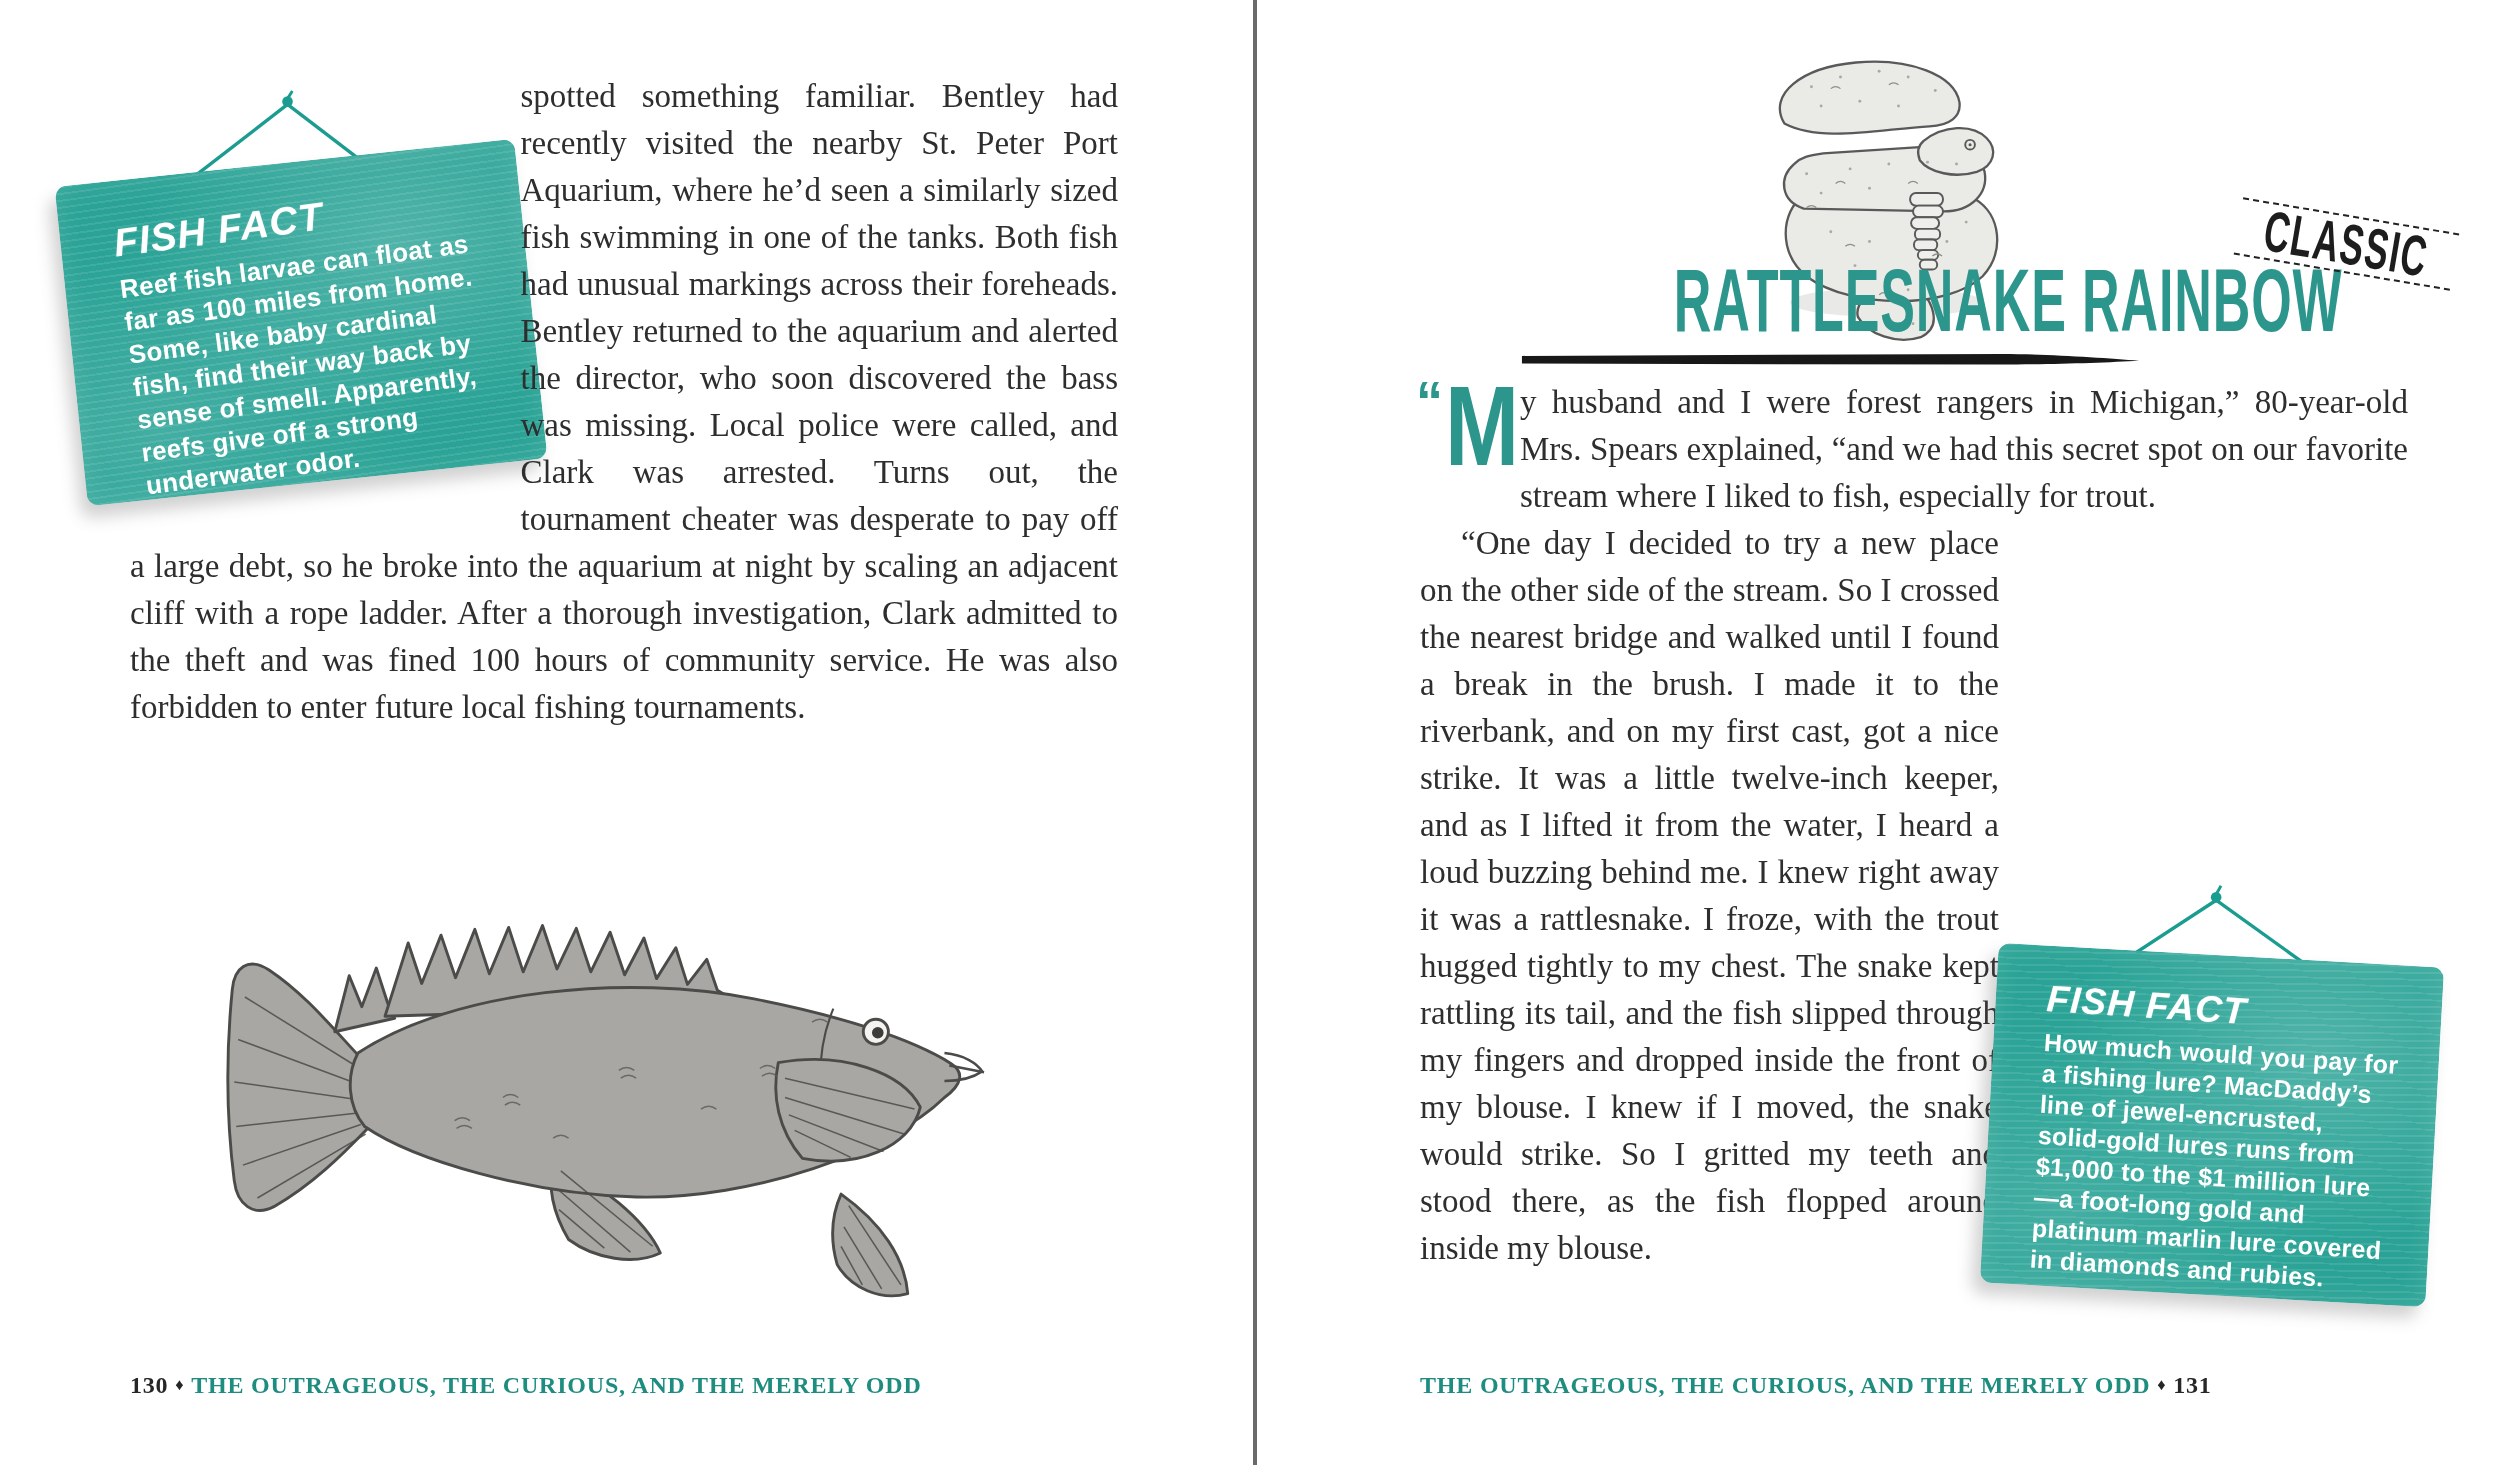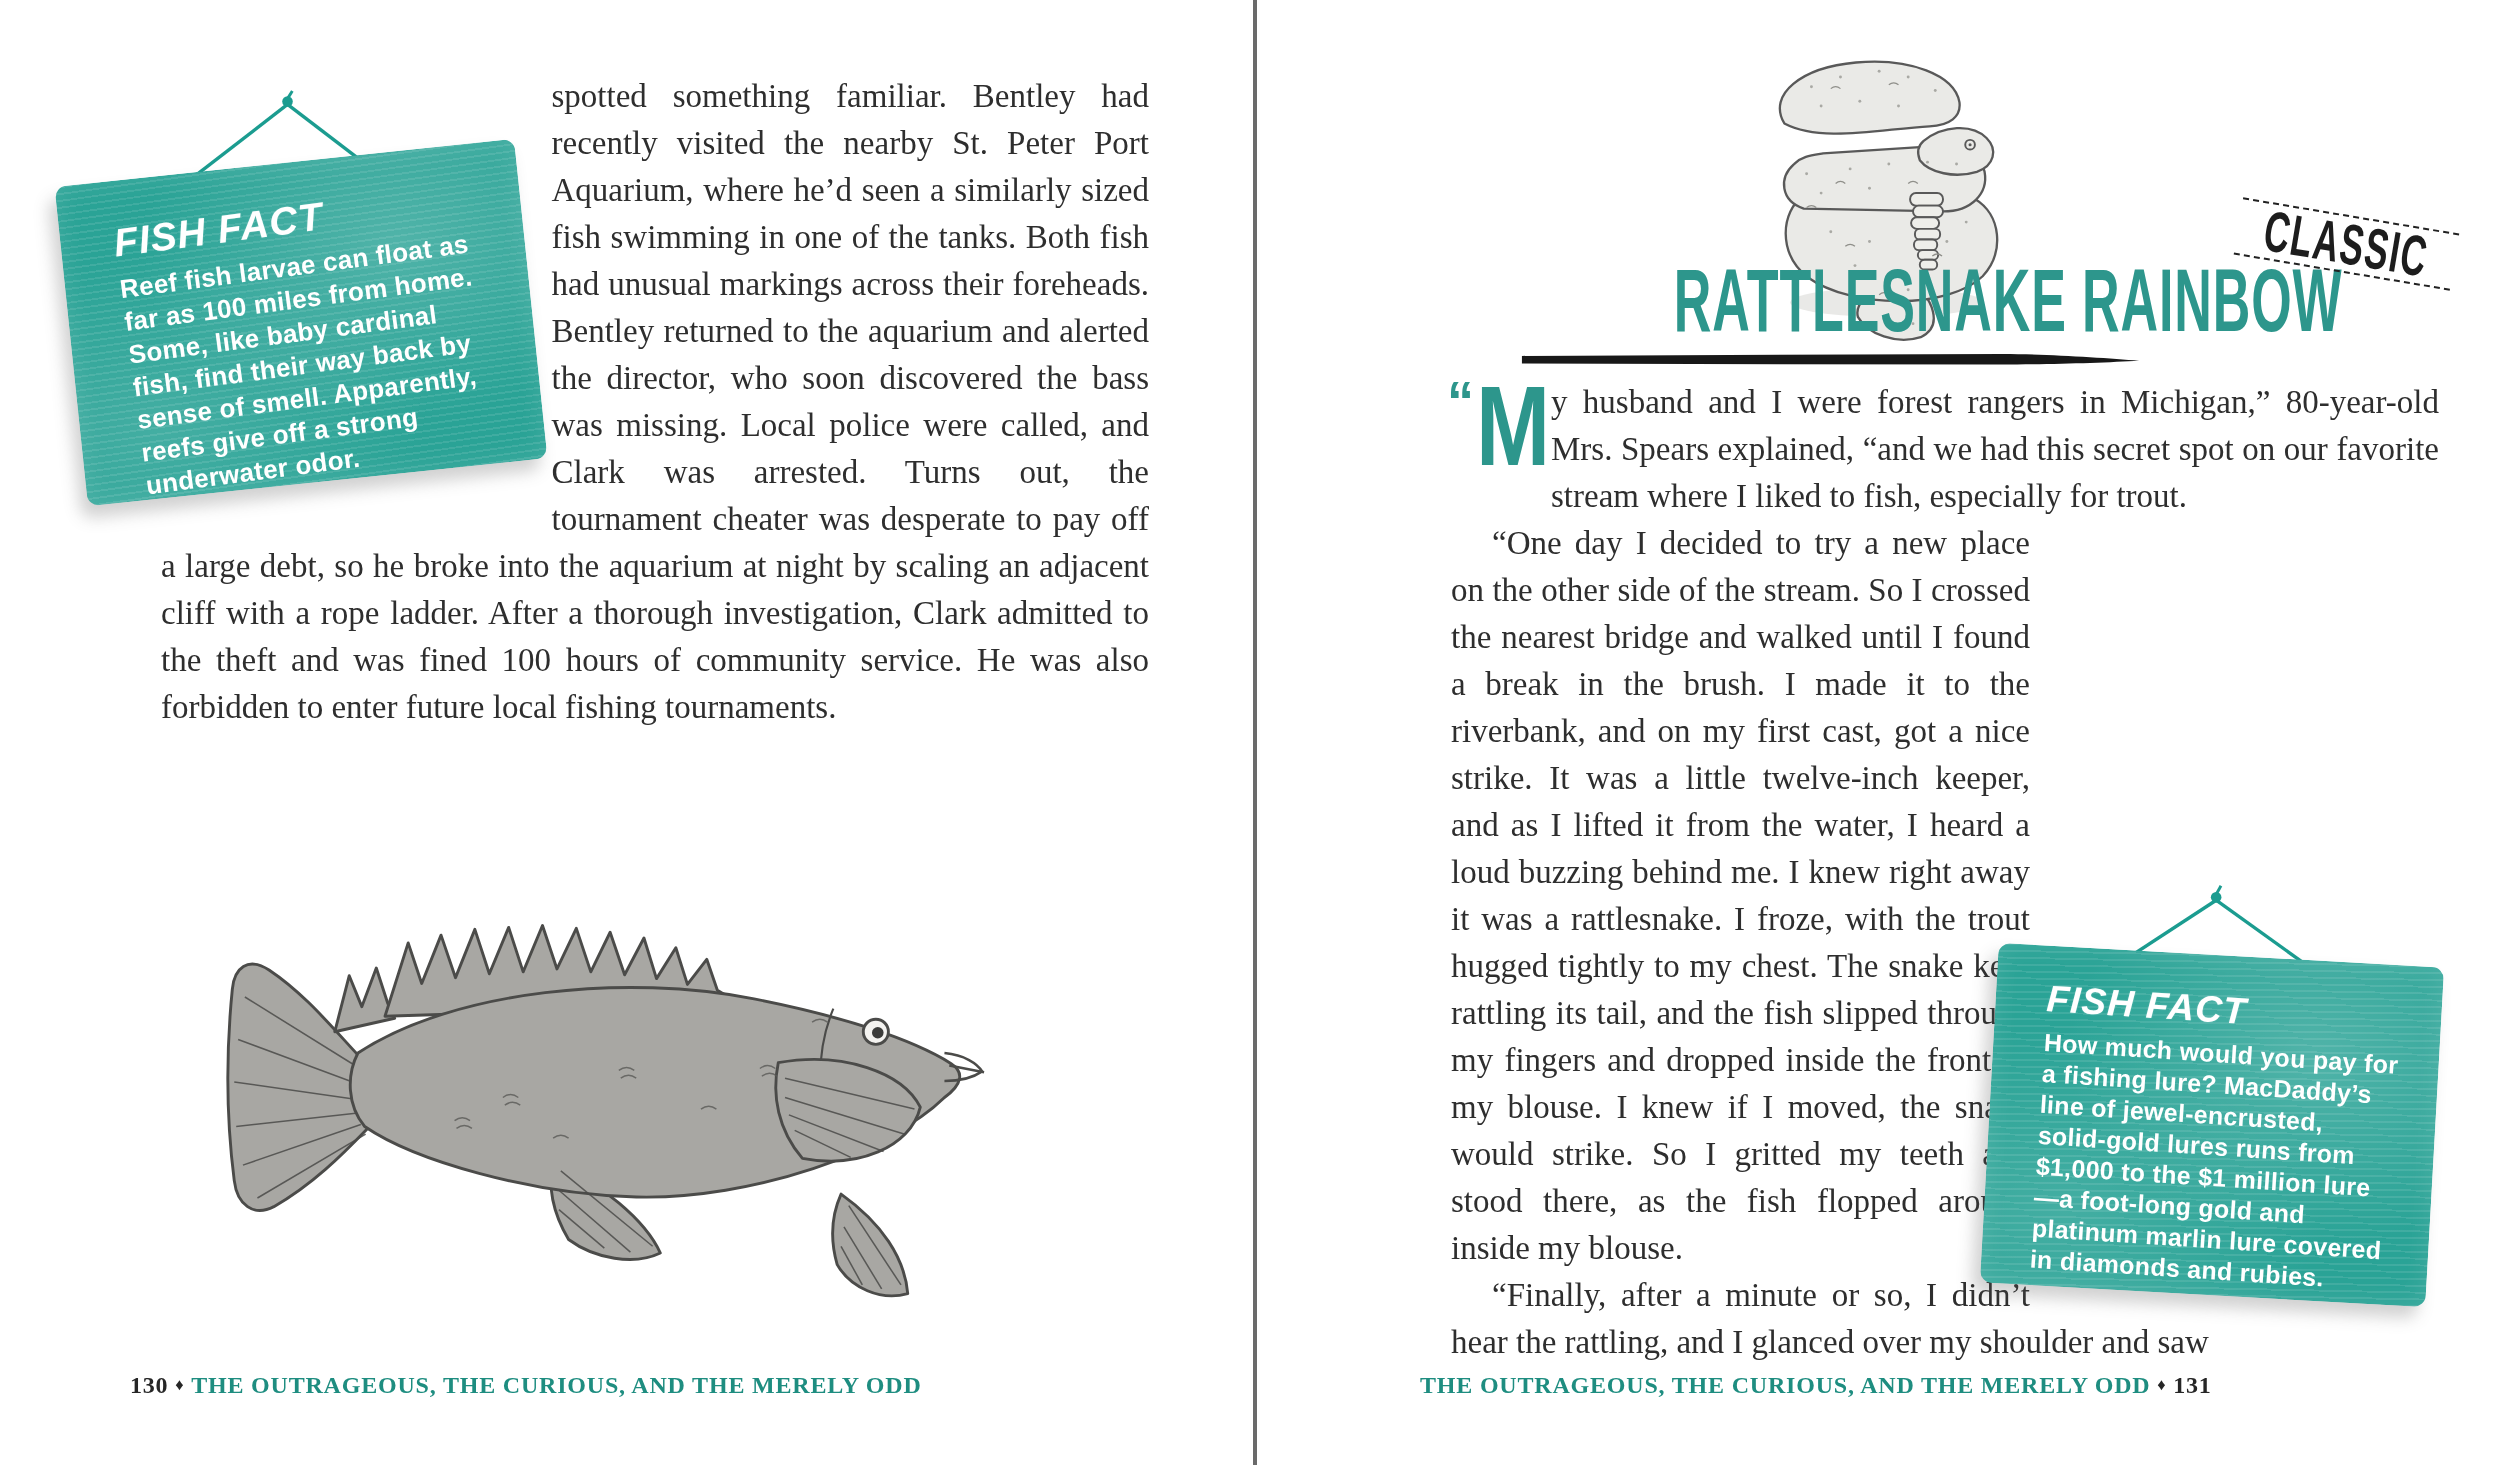--- a/index.html
+++ b/index.html
@@ -9,7 +9,7 @@
 
   
   .story{position:absolute;width:988px;font-size:33px;line-height:47px;color:#2e2e2e;
-         text-align:justify;margin-left:31px;}
+         text-align:justify;}
   .story p{margin:0;padding:0;}
   .story-left{left:130px;top:73px;}
   .story-right{left:1420px;top:379px;}

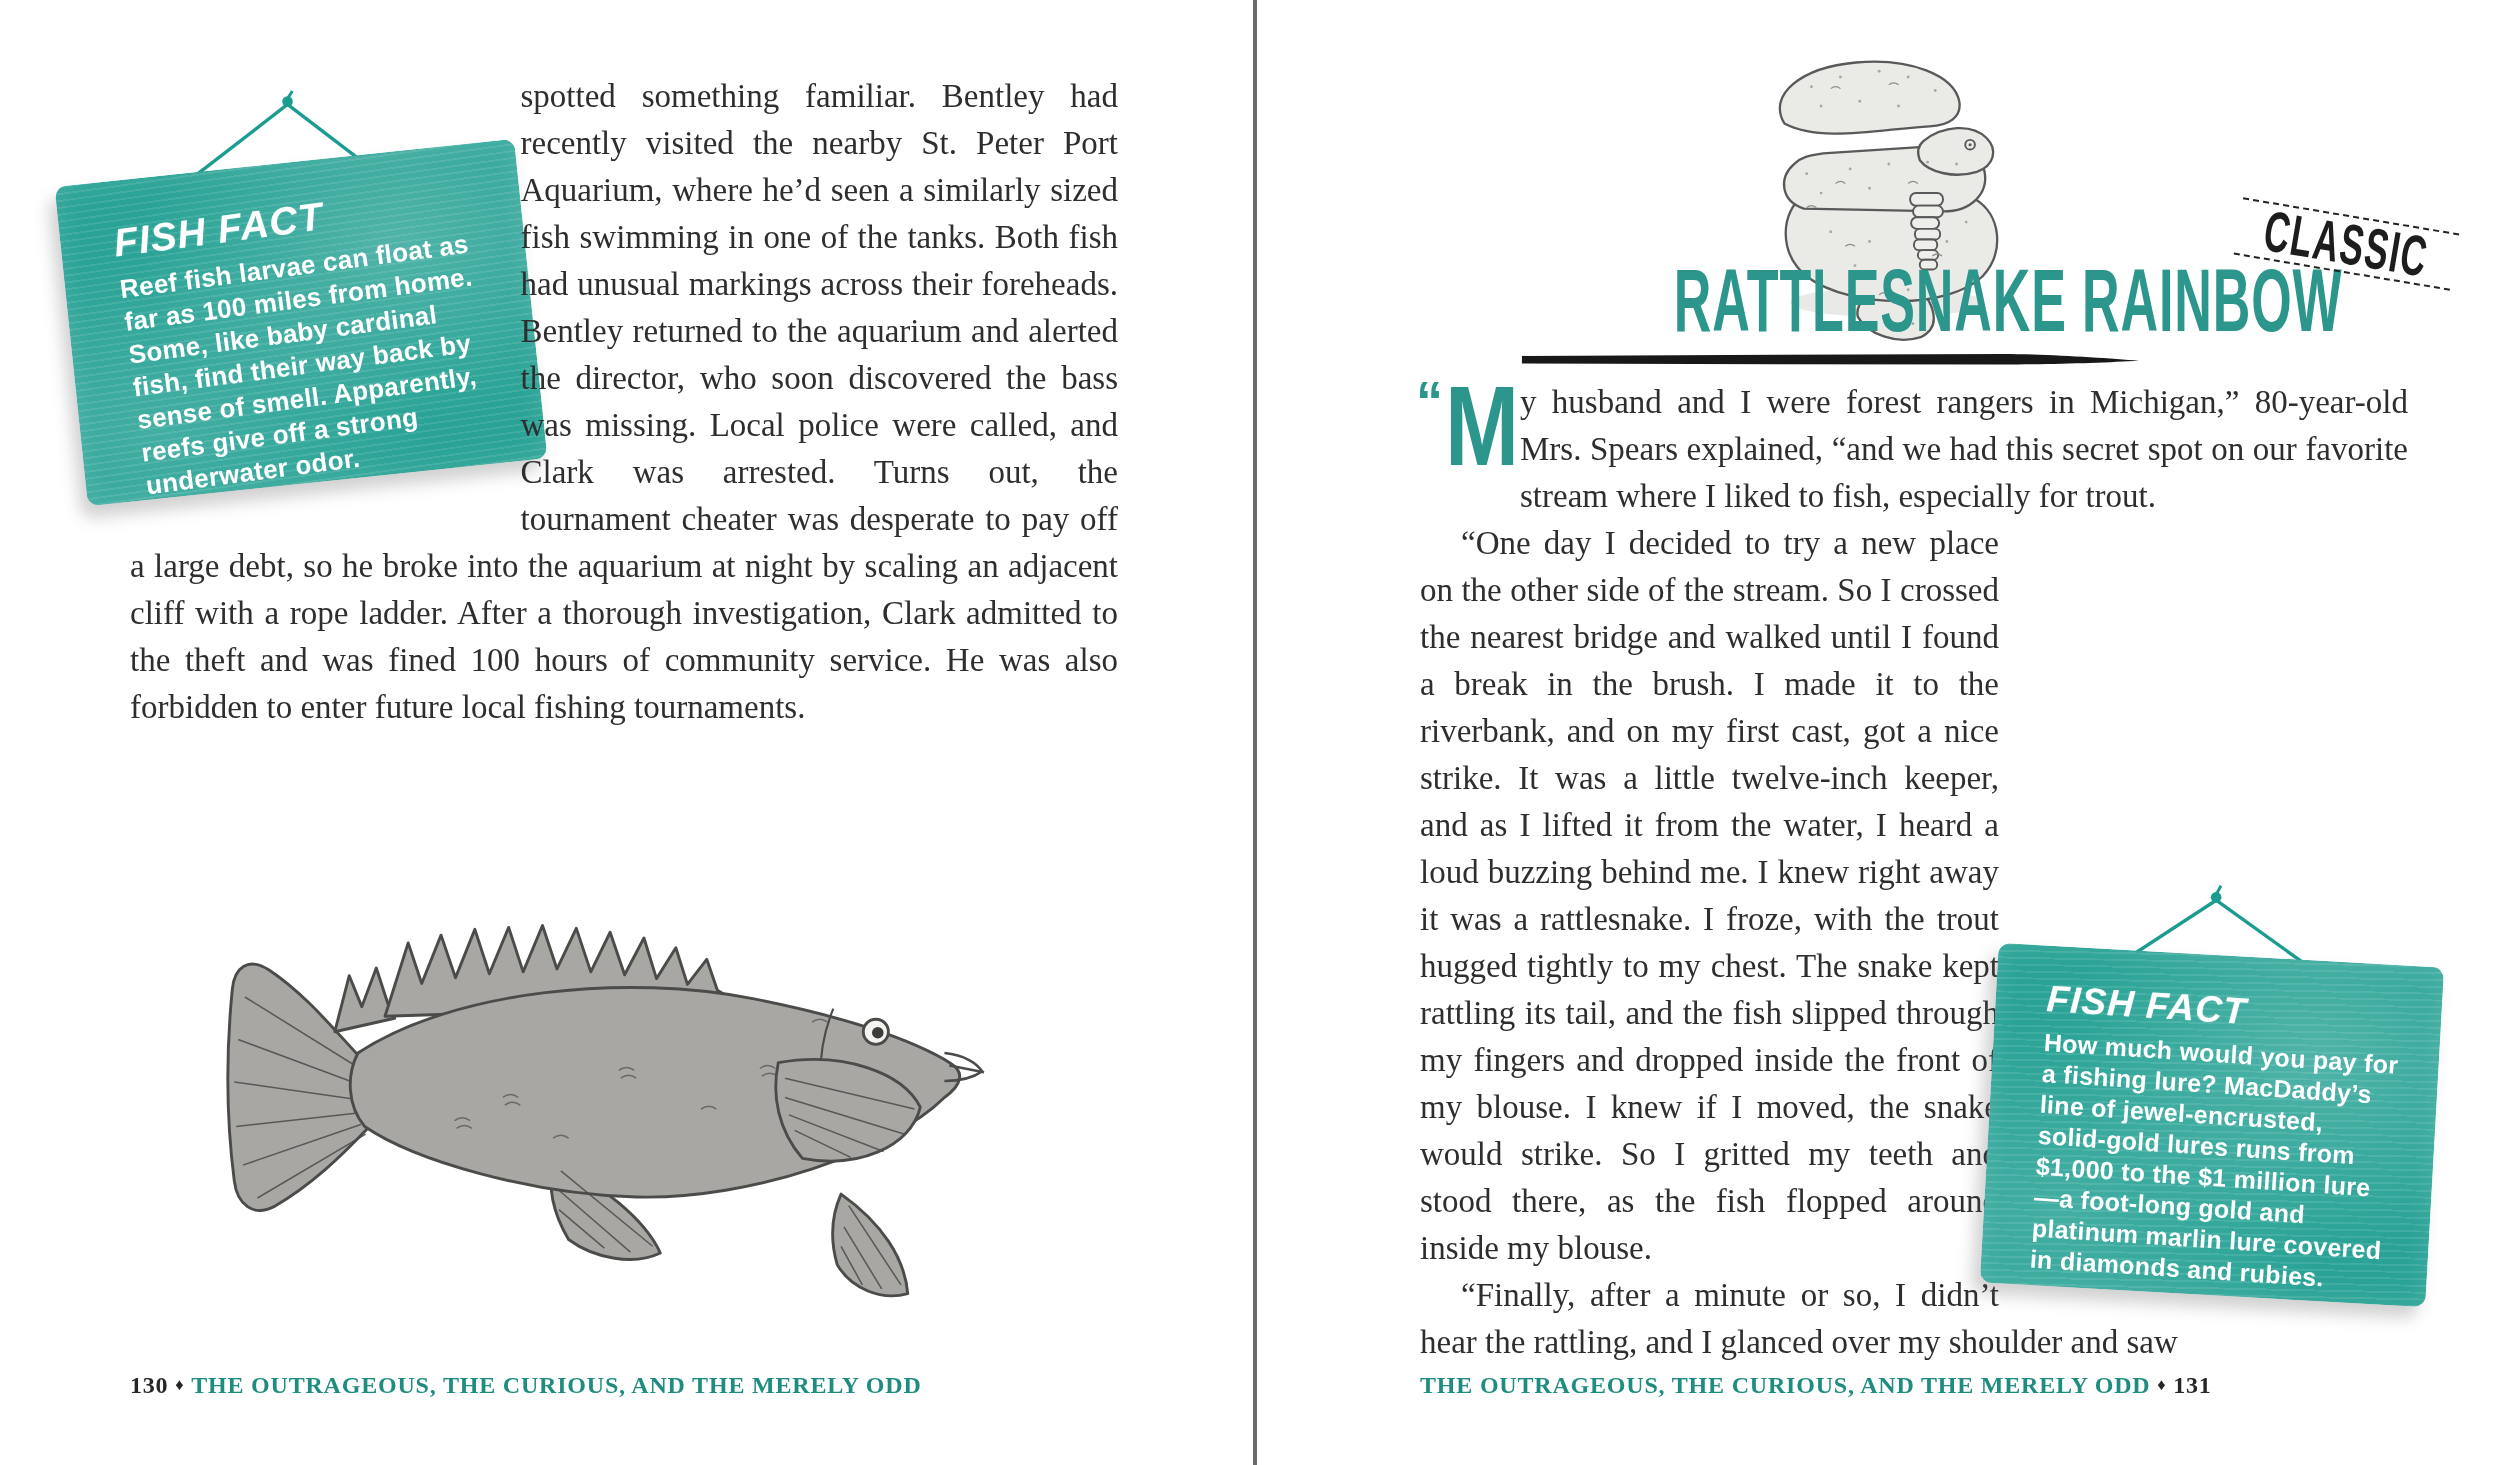--- a/index.html
+++ b/index.html
@@ -226,7 +226,6 @@
     <p class="indent">
       <span class="spacer-sign-right"></span><span>“One day I decided to try a new place on the other side of the stream. So I crossed the nearest bridge and walked until I found a break in the brush. I made it to the riverbank, and on my first cast, got a nice strike. It was a little twelve-inch keeper, and as I lifted it from the water, I heard a loud buzzing behind me. I knew right away it was a rattlesnake. I froze, with the trout hugged tightly to my chest. The snake kept rattling its tail, and the fish slipped through my fingers and dropped inside the front of my blouse. I knew if I moved, the snake would strike. So I gritted my teeth and stood there, as the fish flopped around inside my blouse.</span>
     </p>
-    <p class="indent">“Finally, after a minute or so, I didn’t hear the rattling, and I glanced over my shoulder and saw</p>
   </div>
 
   <svg class="string-svg" style="left:2047px;top:879px;" width="319" height="135" viewBox="0 0 330 140">

